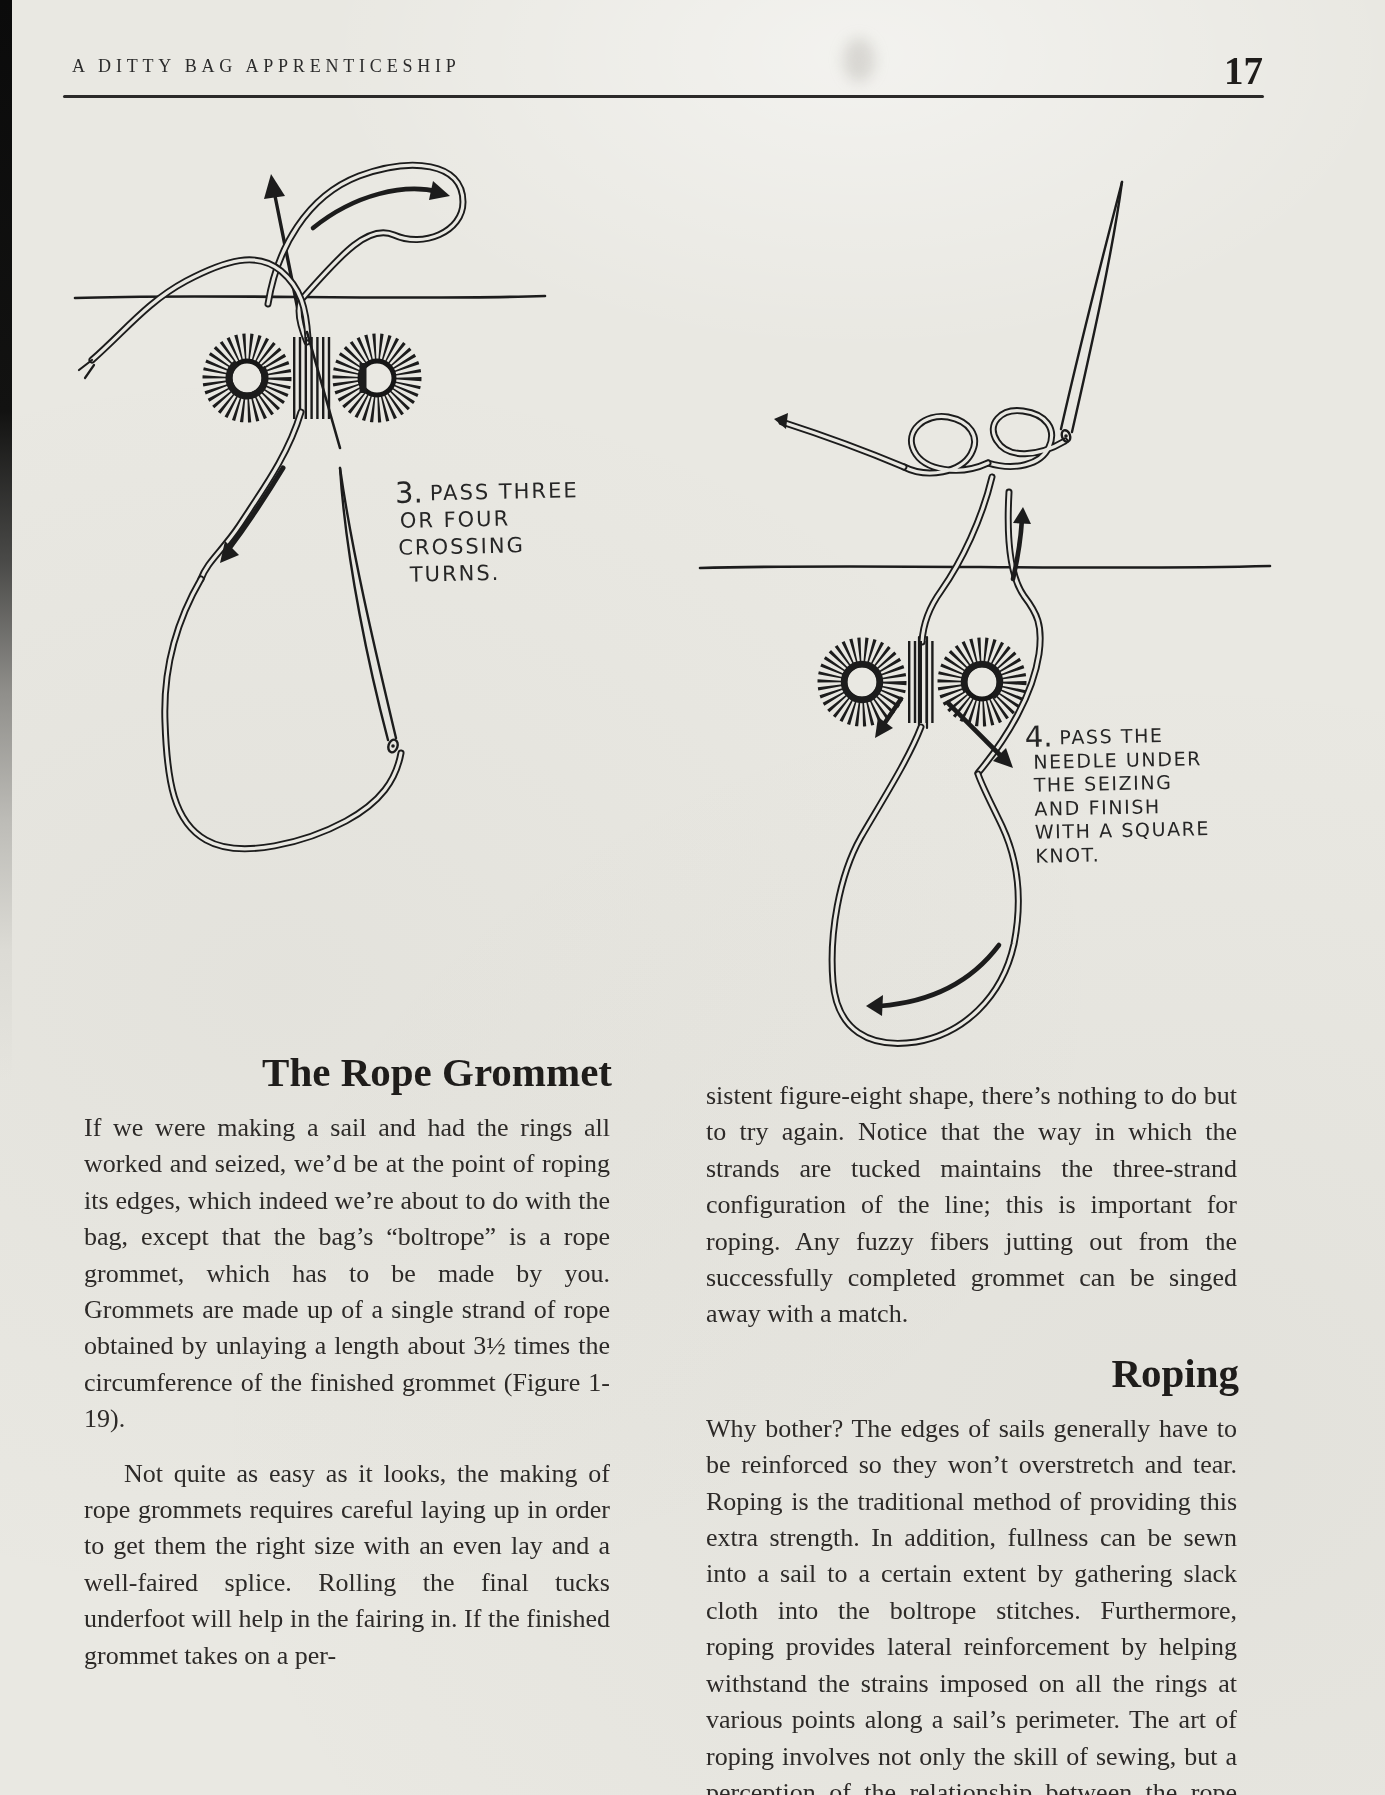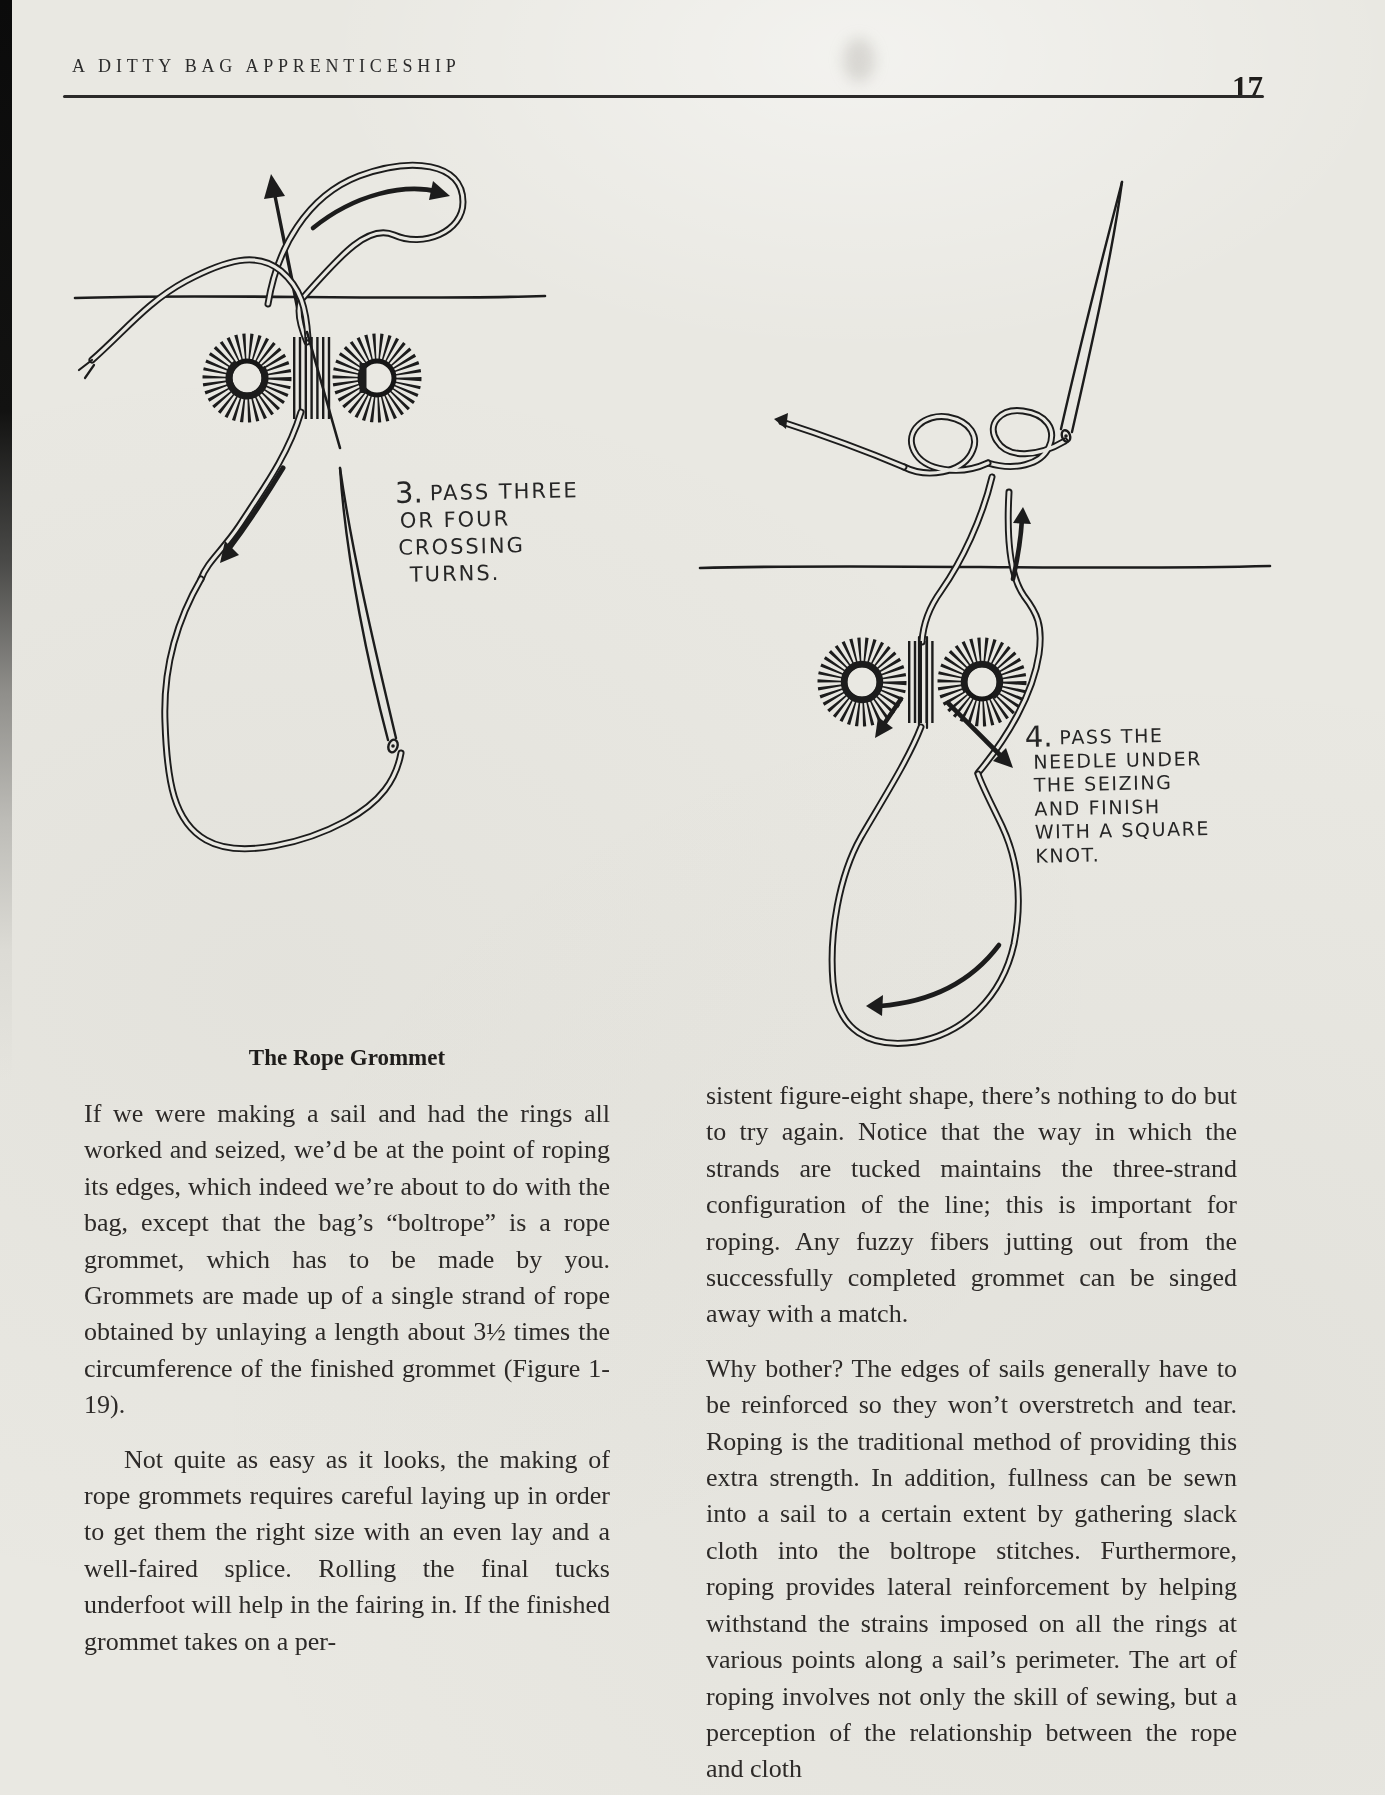--- a/index.html
+++ b/index.html
@@ -30,7 +30,7 @@
   }
   .page-number{
     position:absolute;right:122px;top:48px;
-    font-size:31px;font-weight:bold;color:#1f1d1b;margin-top:22px;
+    font-size:39px;font-weight:bold;color:#1f1d1b;
   }
   .header-rule{
     position:absolute;left:63px;top:95px;width:1201px;height:3px;

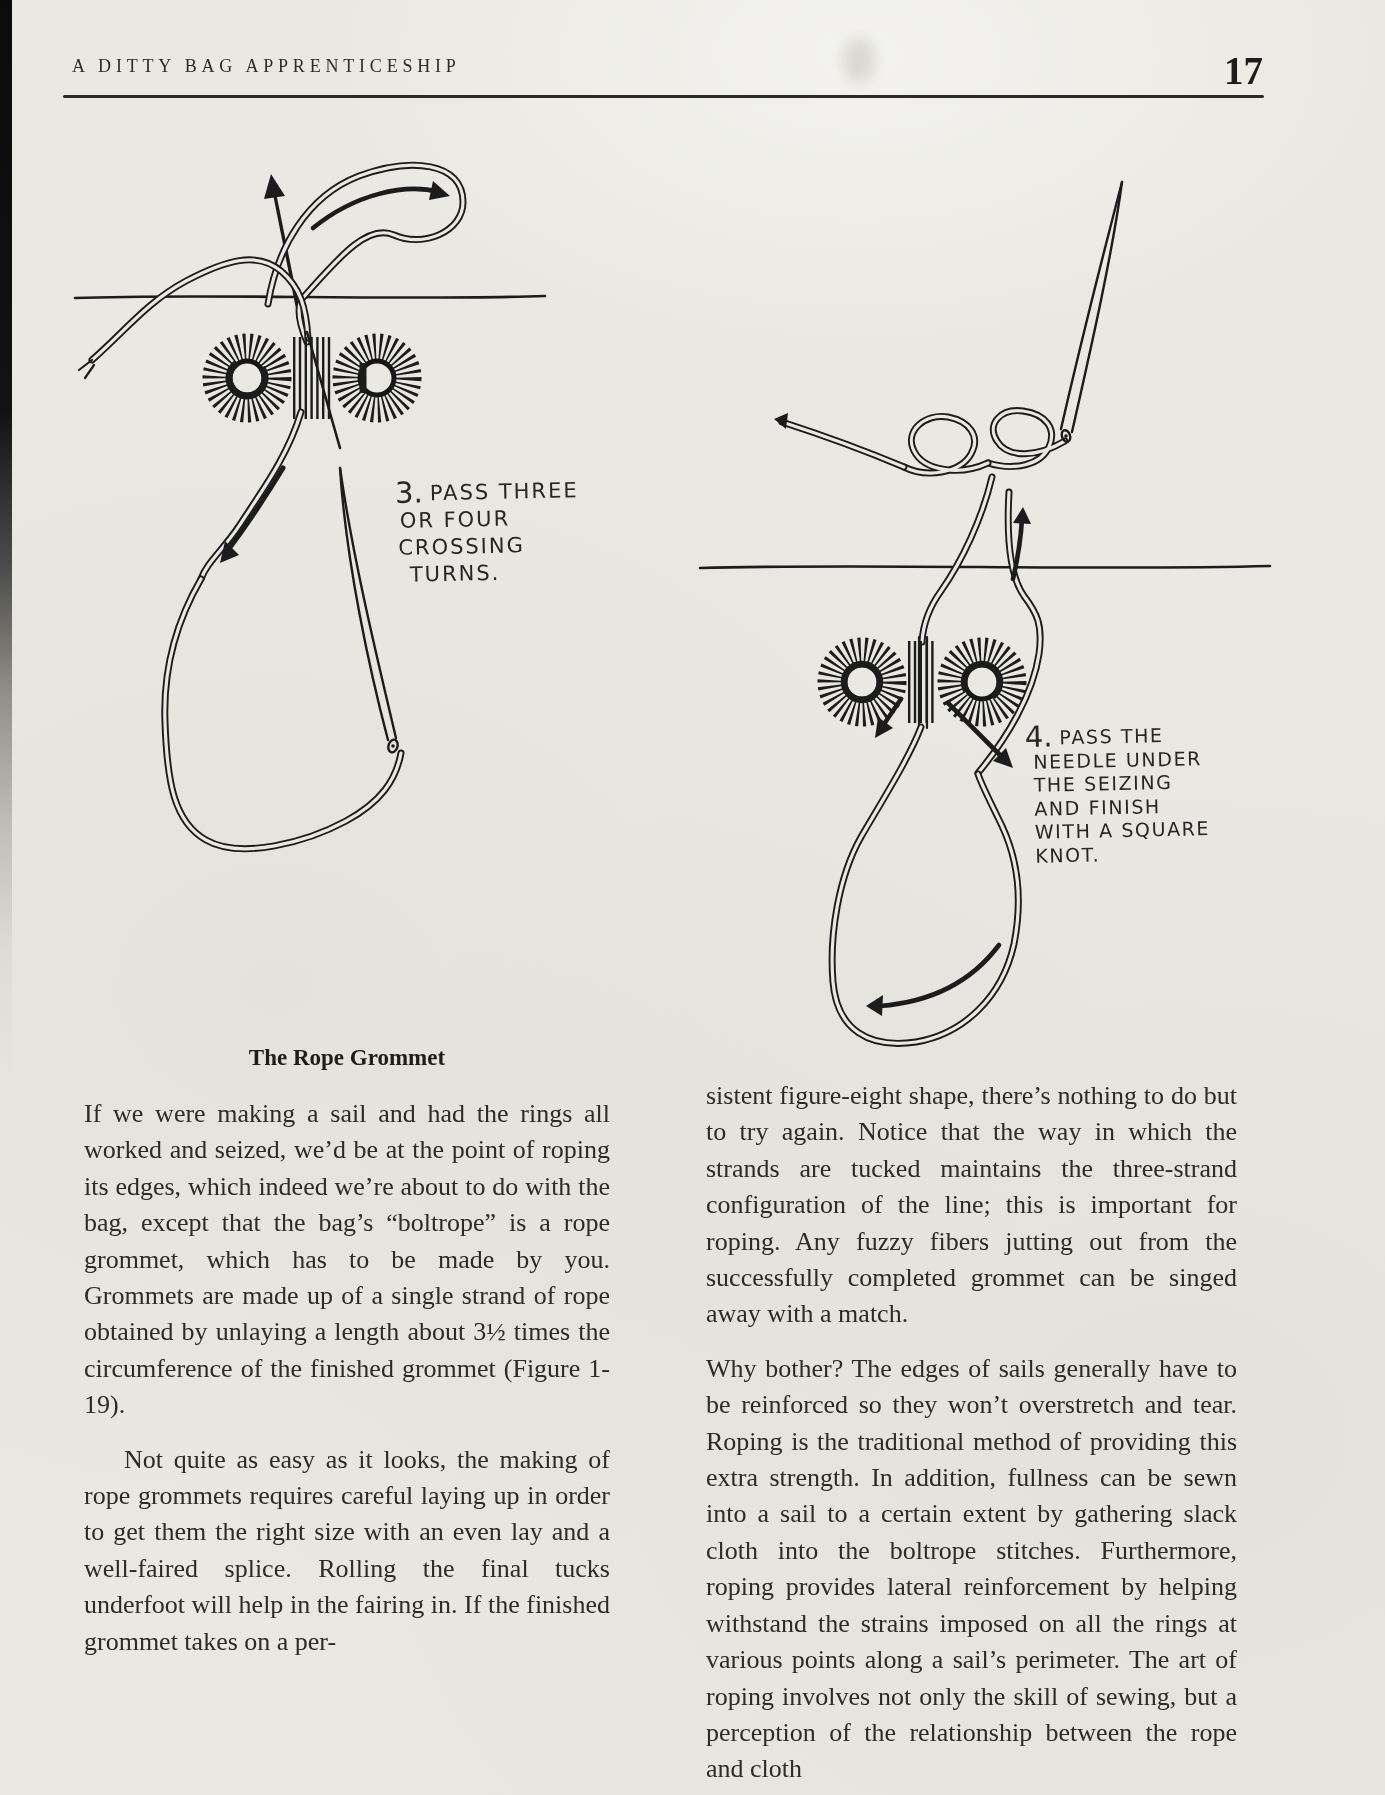--- a/index.html
+++ b/index.html
@@ -58,8 +58,8 @@
   .col-left{left:66px;top:1036px;width:562px;}
   .col-right{left:688px;top:1060px;width:567px;}
   .col h2{
-    font-size:23px;line-height:40px;margin:2px;color:#1f1d1b;
-    text-align:center;font-family:"Liberation Serif",serif;
+    font-size:41px;line-height:40px;margin:16px;color:#1f1d1b;
+    text-align:right;font-family:"Liberation Serif",serif;
   }
   .col-left h2{margin-bottom:14px;}
   .col-right h2{margin-top:20px;margin-bottom:10px;}

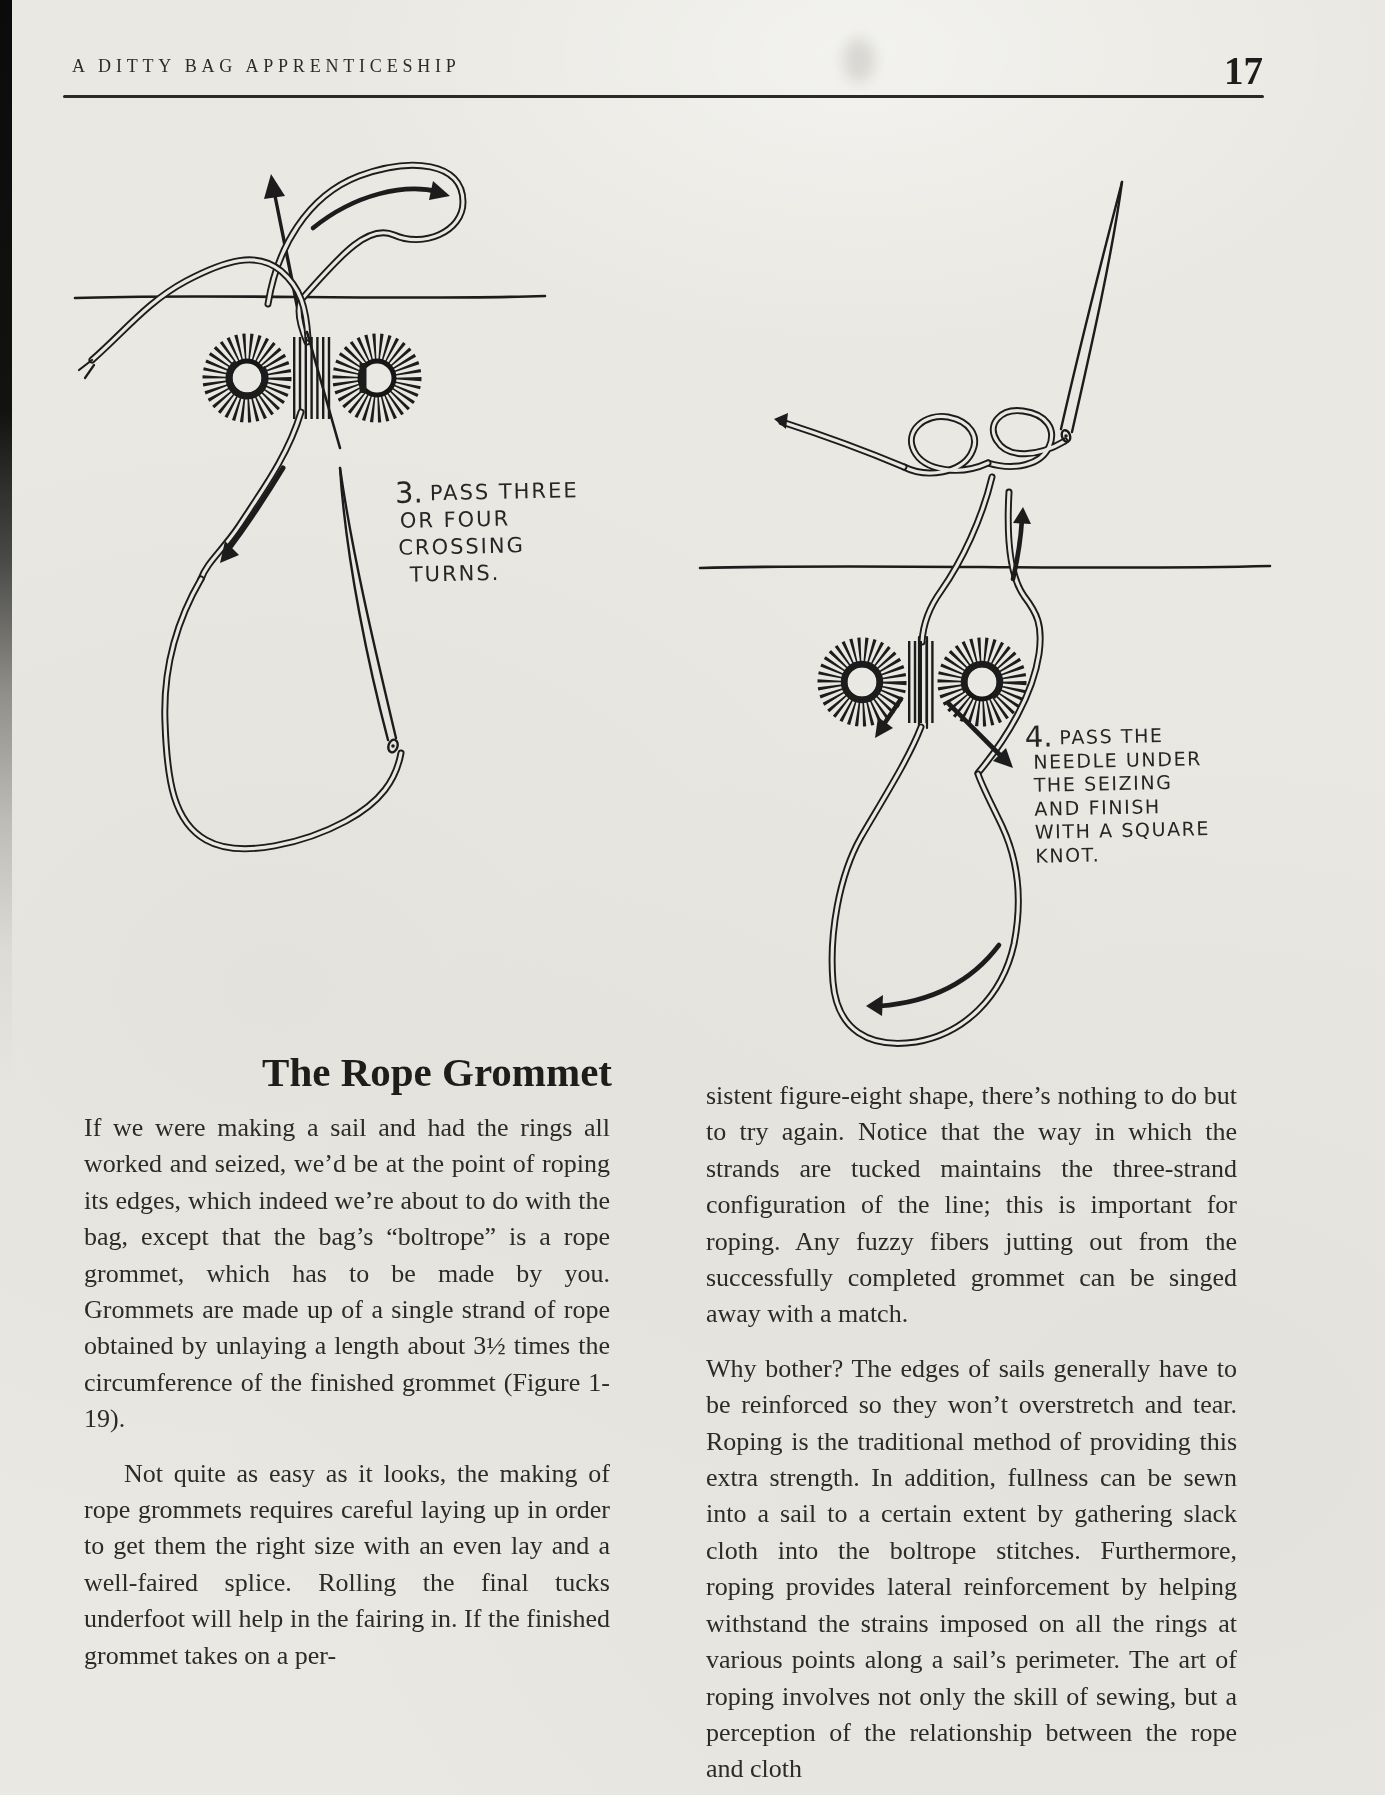--- a/index.html
+++ b/index.html
@@ -266,6 +266,7 @@
 
   <section class="col col-right">
     <p>sistent figure-eight shape, there’s nothing to do but to try again. Notice that the way in which the strands are tucked maintains the three-strand configuration of the line; this is important for roping. Any fuzzy fibers jutting out from the successfully completed grommet can be singed away with a match.</p>
+    <h2>Roping</h2>
     <p>Why bother? The edges of sails generally have to be reinforced so they won’t overstretch and tear. Roping is the traditional method of providing this extra strength. In addition, fullness can be sewn into a sail to a certain extent by gathering slack cloth into the boltrope stitches. Furthermore, roping provides lateral reinforcement by helping withstand the strains imposed on all the rings at various points along a sail’s perimeter. The art of roping involves not only the skill of sewing, but a perception of the relationship between the rope and cloth</p>
   </section>
 

